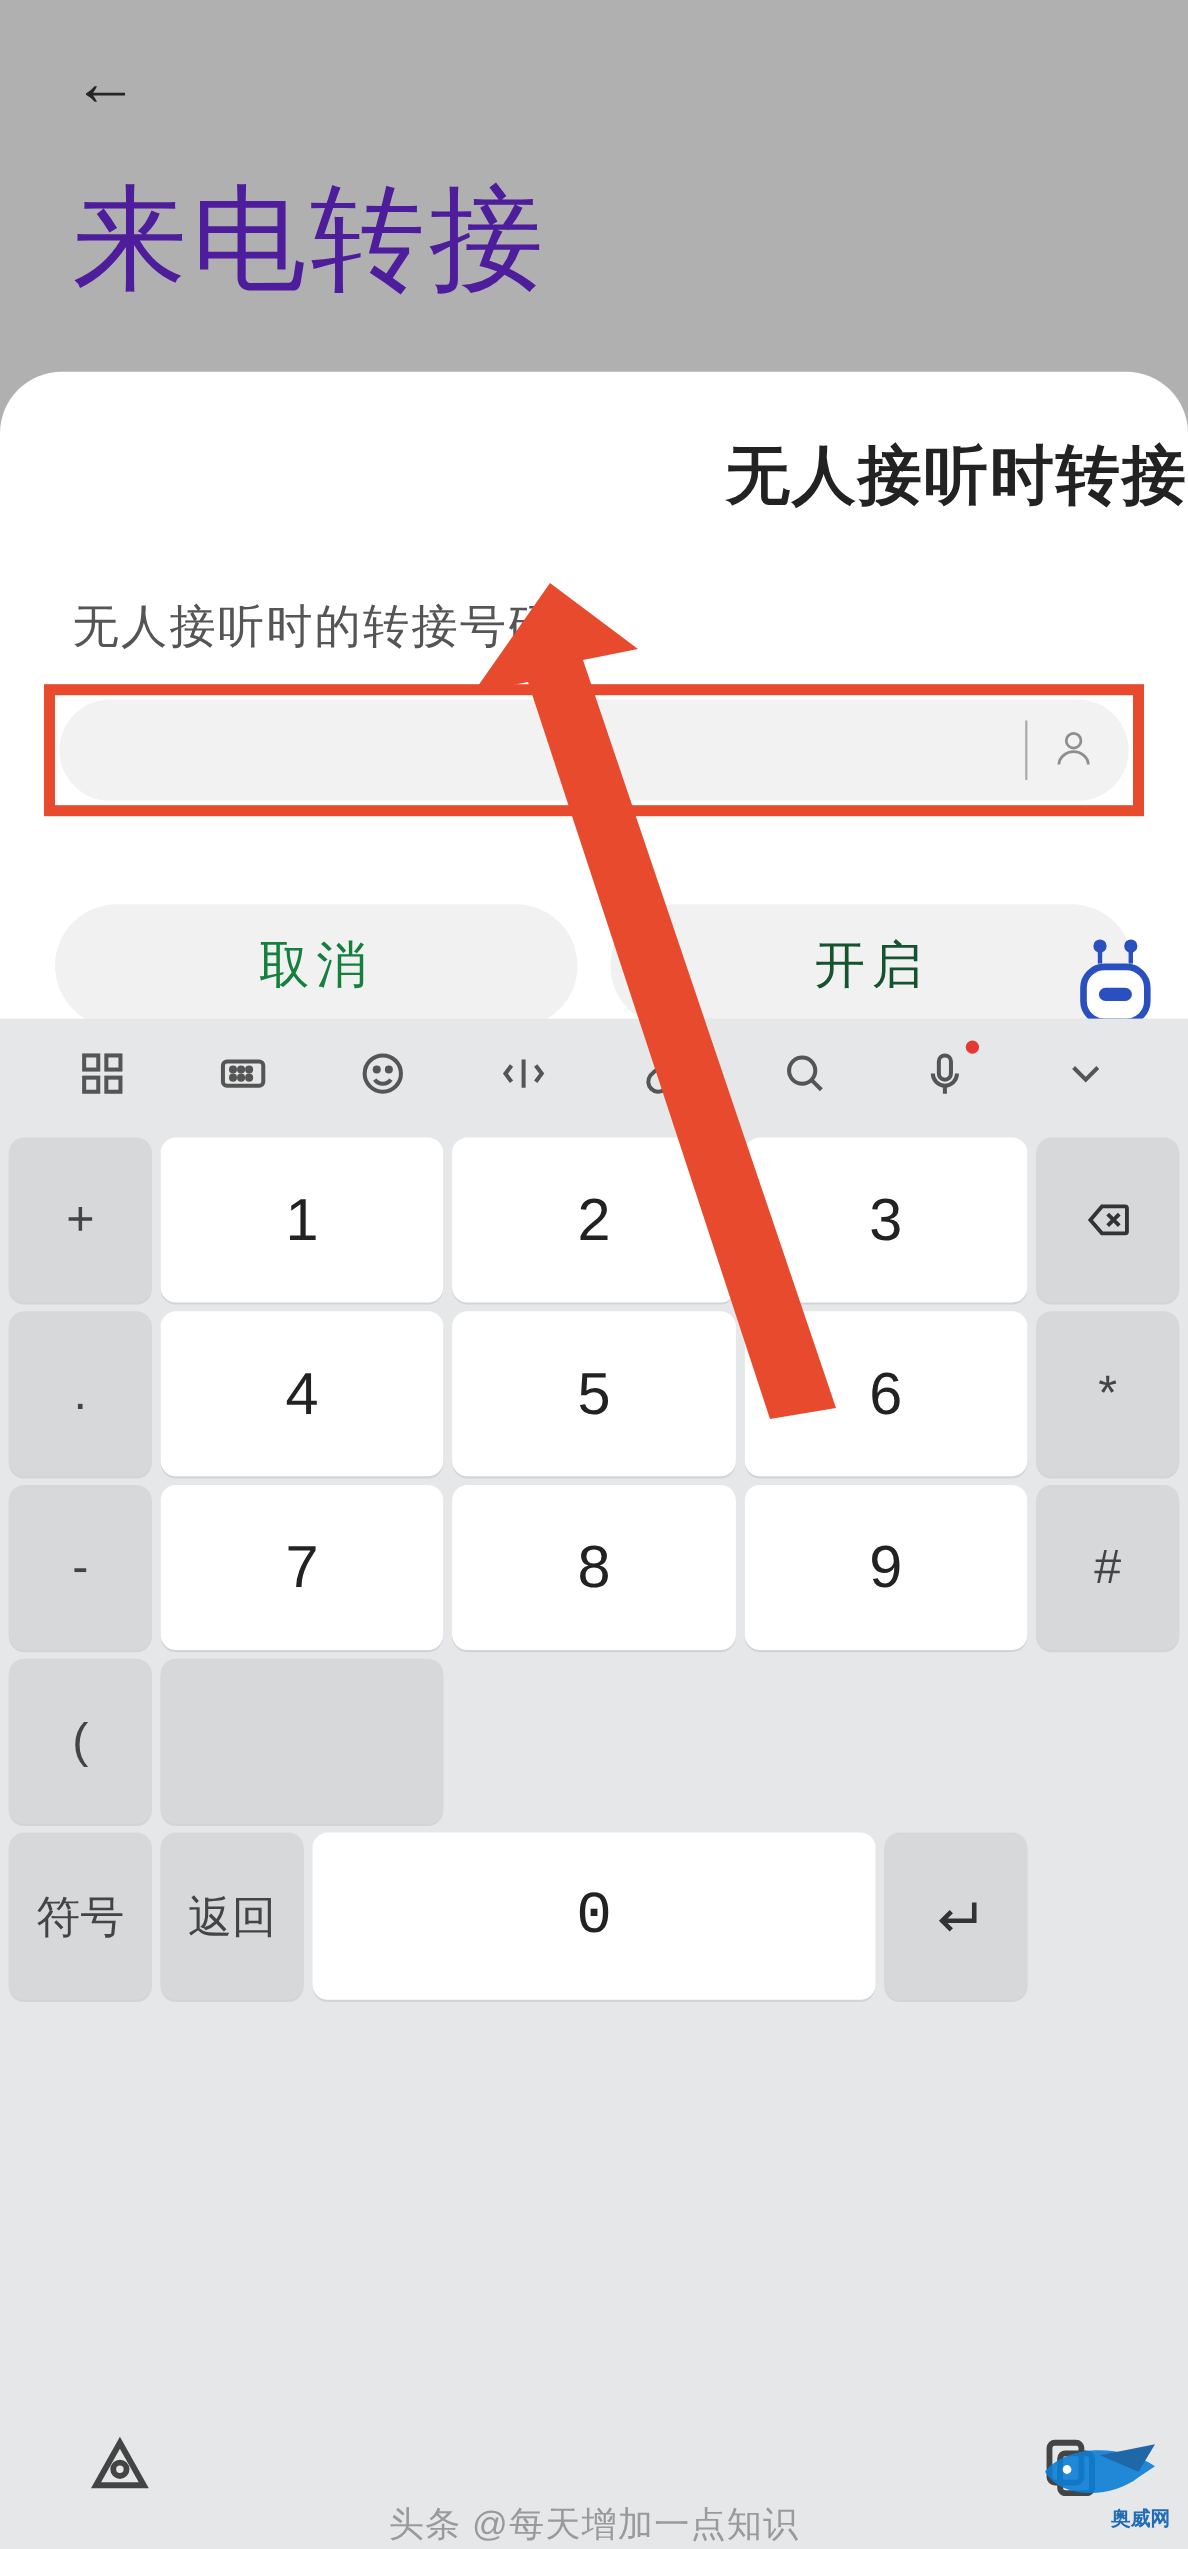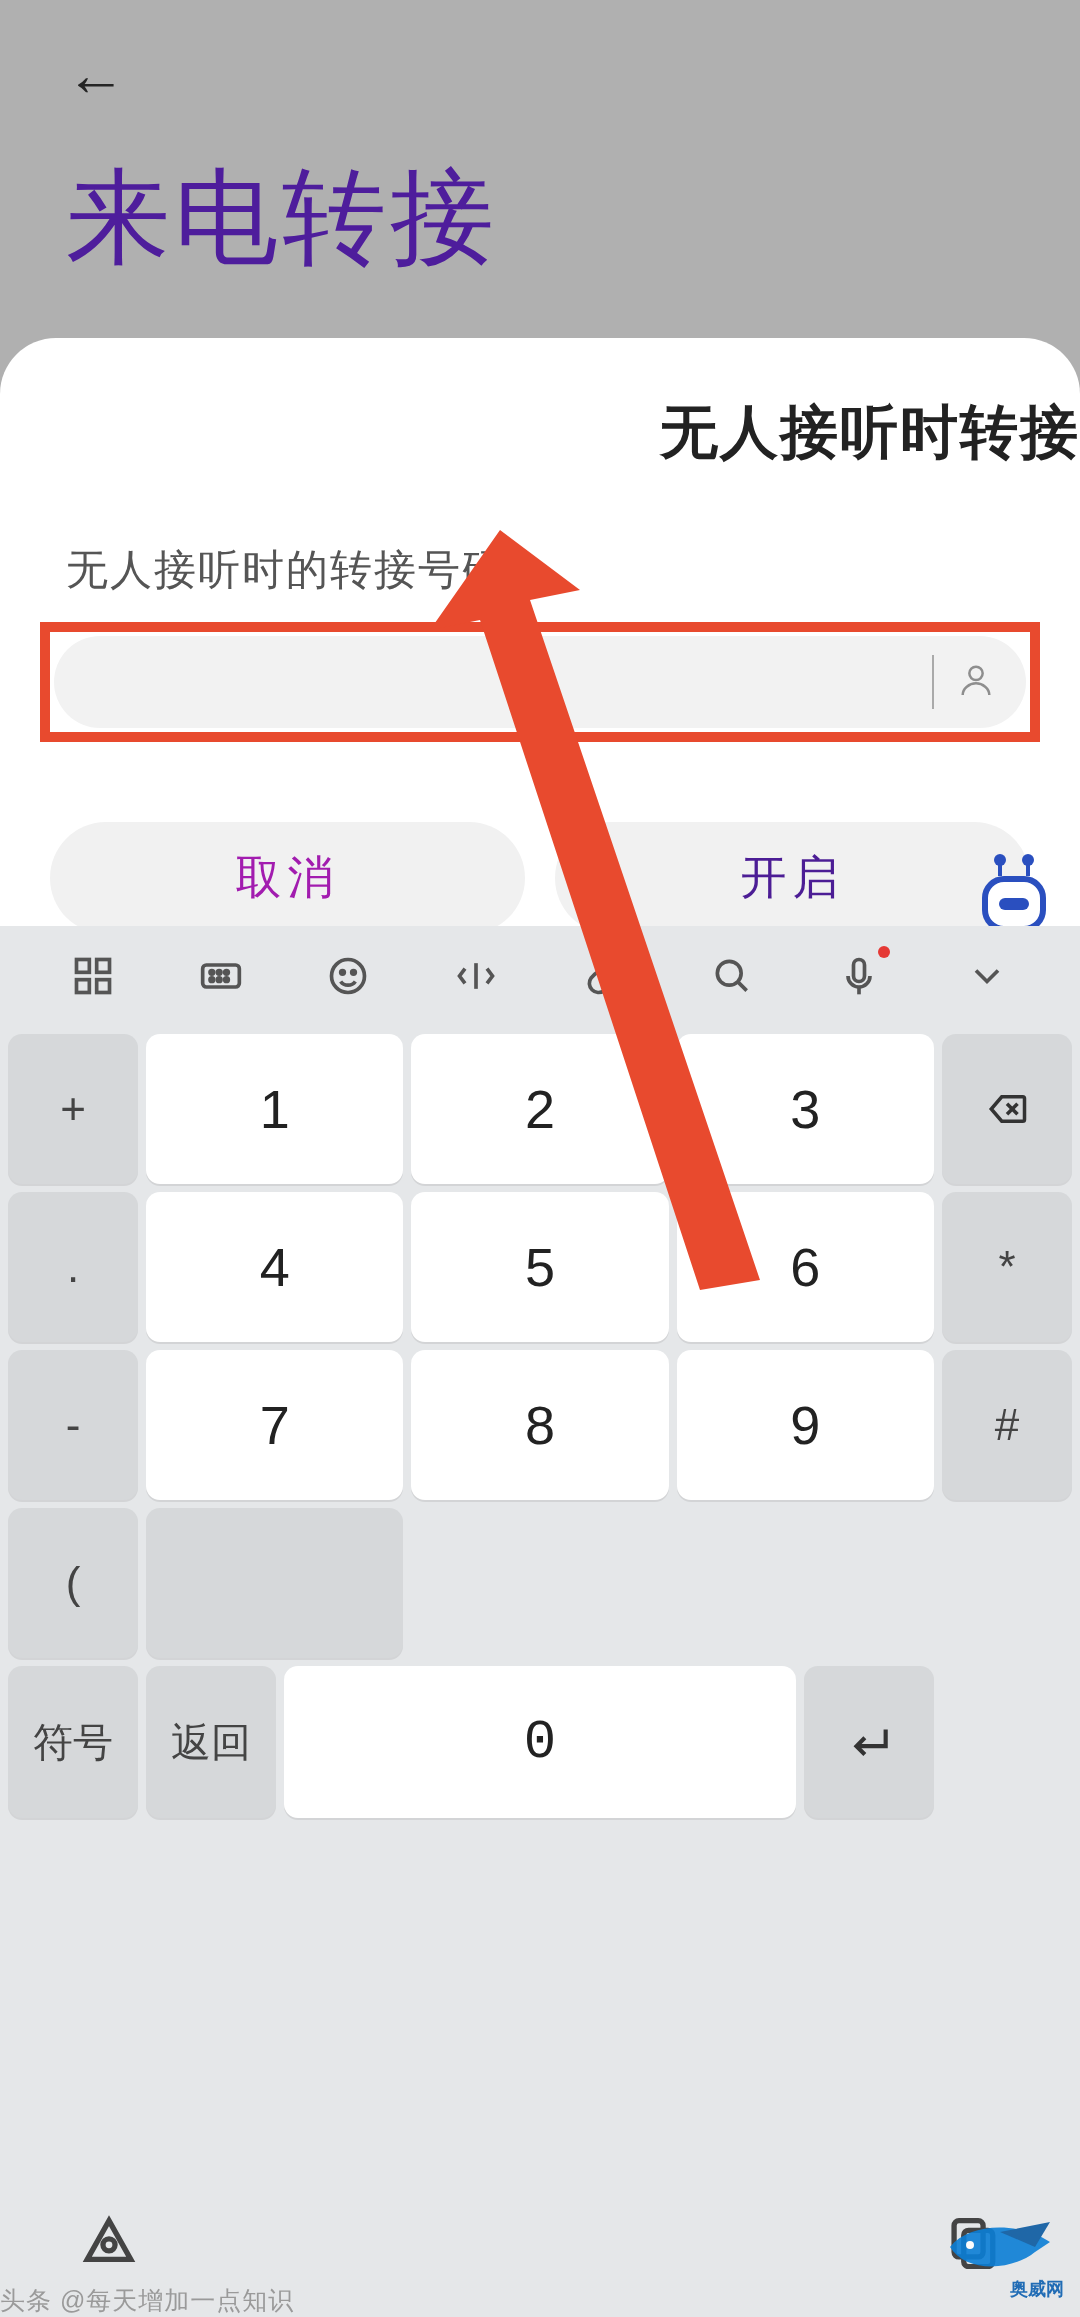--- a/index.html
+++ b/index.html
@@ -25,7 +25,7 @@
 
   .btn-row { display: flex; gap: 30px; margin: 80px 50px 0; }
   .btn { flex: 1; height: 112px; border-radius: 56px; background: #f1f1f1; display: flex; align-items: center; justify-content: center; font-size: 46px; letter-spacing: 6px; }
-  .btn-cancel { color: #a21caf; text-align: center; }
+  .btn-cancel { color: #15803d; text-align: center; }
   .btn-confirm { color: #4c1d95; font-family: Liberation Mono, monospace; }
 
   .floating-robot { position: absolute; right: 34px; top: 862px; width: 64px; height: 78px; }

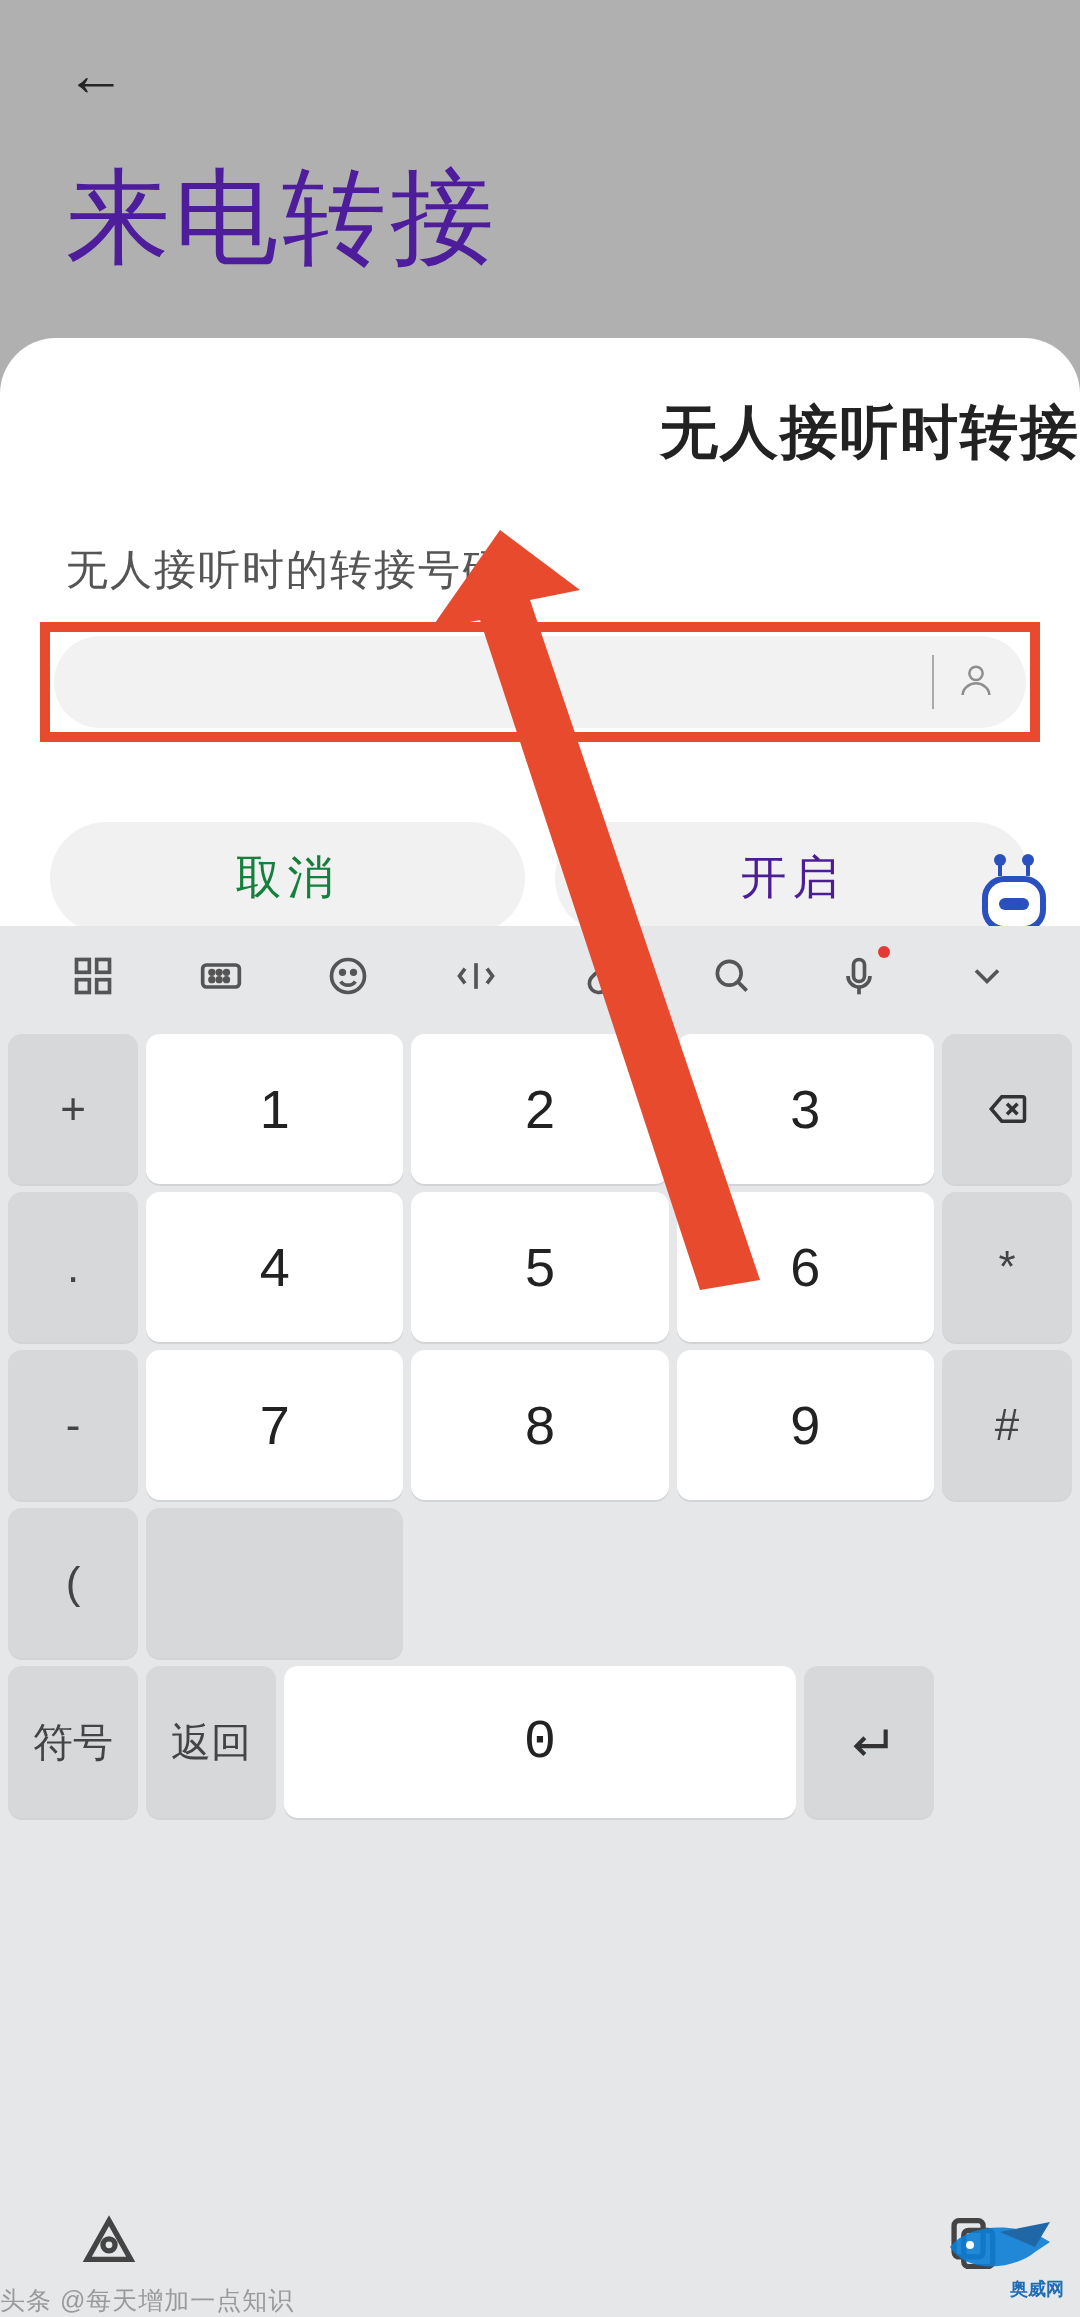--- a/index.html
+++ b/index.html
@@ -26,7 +26,7 @@
   .btn-row { display: flex; gap: 30px; margin: 80px 50px 0; }
   .btn { flex: 1; height: 112px; border-radius: 56px; background: #f1f1f1; display: flex; align-items: center; justify-content: center; font-size: 46px; letter-spacing: 6px; }
   .btn-cancel { color: #15803d; text-align: center; }
-  .btn-confirm { color: #4c1d95; font-family: Liberation Mono, monospace; }
+  .btn-confirm { color: #14532d; font-family: Liberation Mono, monospace; }
 
   .floating-robot { position: absolute; right: 34px; top: 862px; width: 64px; height: 78px; }
   .floating-robot .antenna { width: 4px; height: 14px; background: #2a4fbf; position: absolute; top: 0; }

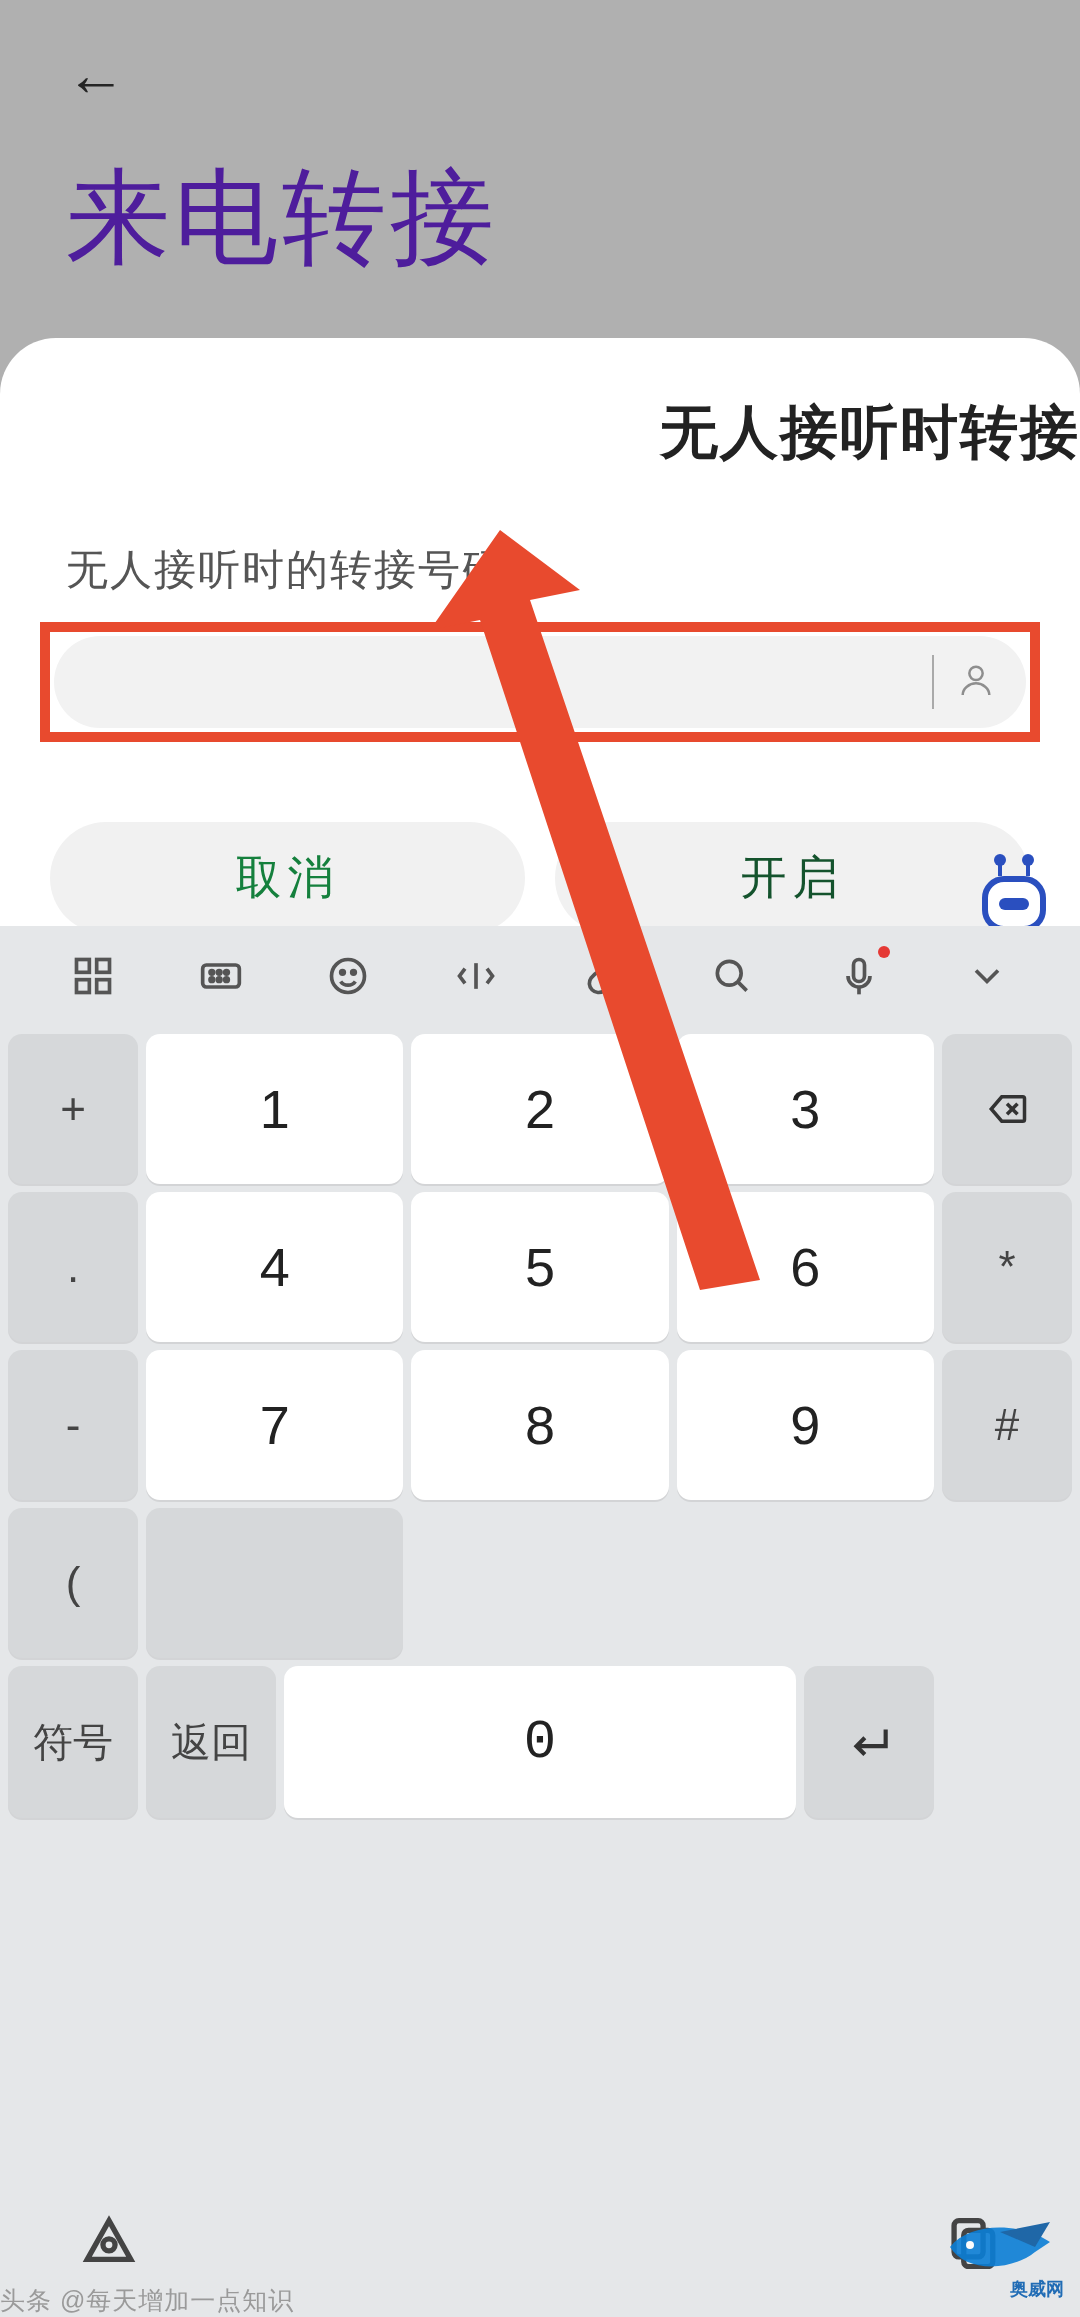--- a/index.html
+++ b/index.html
@@ -63,7 +63,7 @@
   .watermark { position: absolute; right: 10px; bottom: 10px; width: 180px; height: 90px; opacity: 0.9; }
   .watermark .fish { position: absolute; right: 10px; top: 0; }
   .watermark .txt { position: absolute; right: 6px; bottom: 6px; font-size: 18px; color: #0b5fb0; font-weight: 600; }
-  .footer-credit { position: absolute; bottom: 0; left: 0; right: 0; text-align: left; font-size: 25px; color: #9a9a9a; letter-spacing: 1px; }
+  .footer-credit { position: absolute; bottom: 0; left: 0; right: 0; text-align: center; font-size: 32px; color: #9a9a9a; letter-spacing: 1px; }
 </style>
 </head>
 <body>

